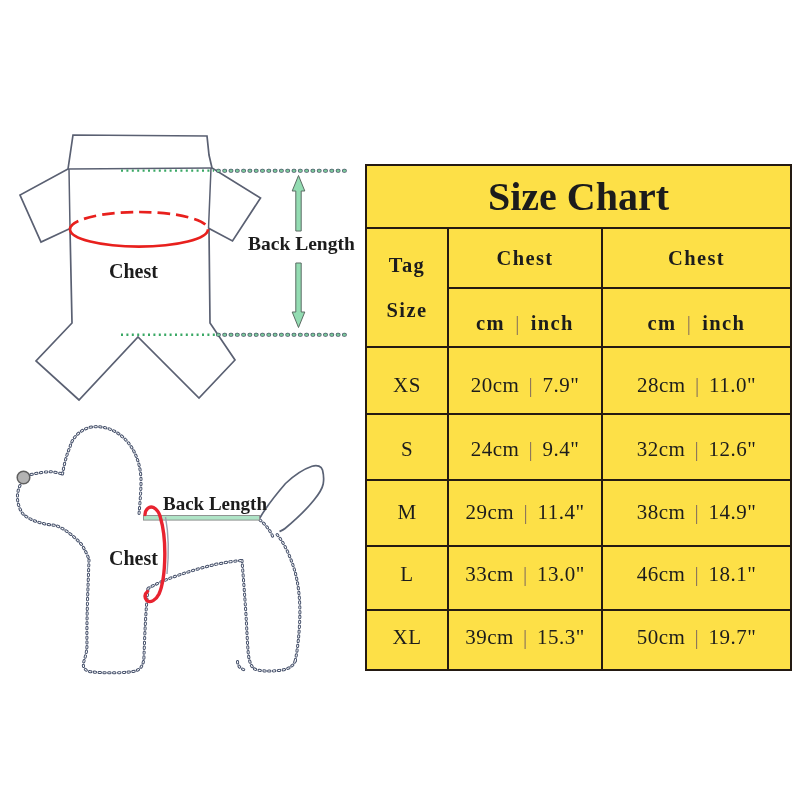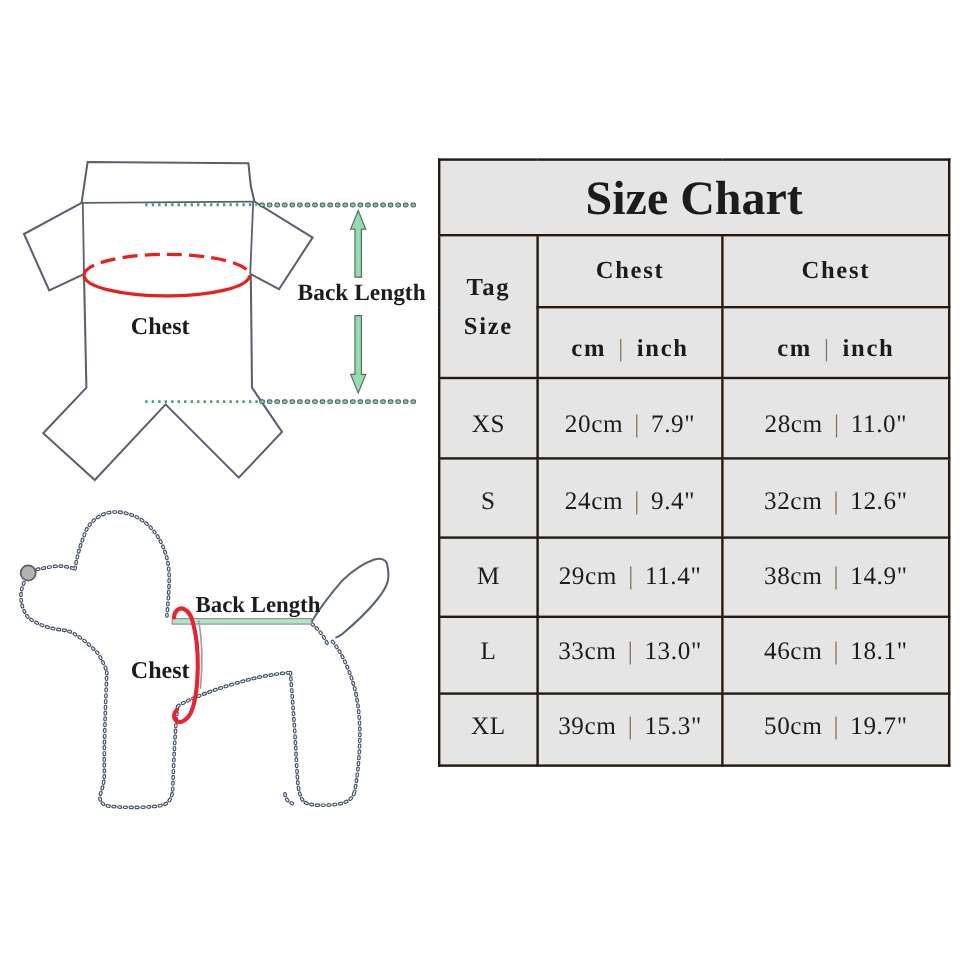--- a/index.html
+++ b/index.html
@@ -6,8 +6,8 @@
   #page{position:relative;width:800px;height:800px;background:#ffffff;overflow:hidden;
         font-family:"Liberation Serif",serif;}
   #art{position:absolute;left:0;top:0;}
-  table.size{position:absolute;left:365px;top:132px;border-collapse:collapse;
-             background:#e5e5e5;table-layout:fixed;}
+  table.size{position:absolute;left:365px;top:164px;border-collapse:collapse;
+             background:#fde047;table-layout:fixed;}
   table.size td{border:2px solid #241a12;text-align:center;vertical-align:middle;
                 color:#1c1c1c;padding:0;}
   .hd{font-weight:bold;font-size:20.5px;letter-spacing:1.4px;padding-top:0 !important;}

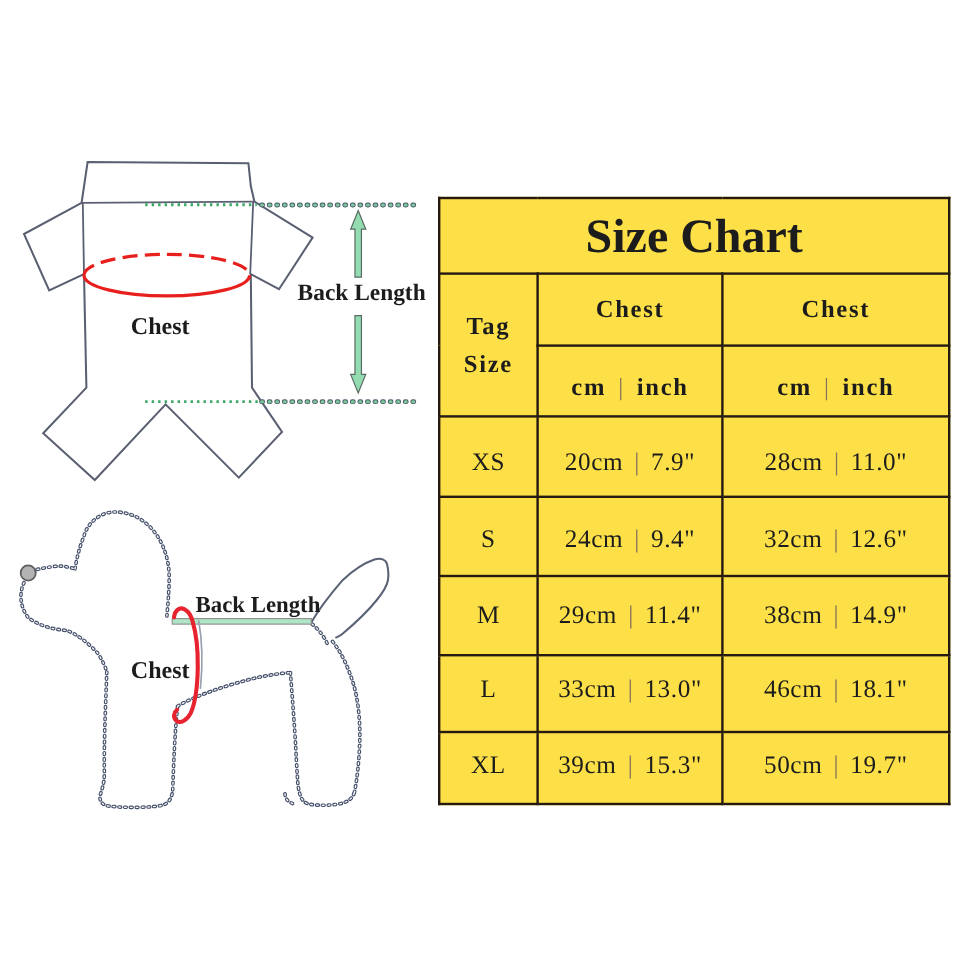--- a/index.html
+++ b/index.html
@@ -36,7 +36,7 @@
         </tr>
 
   <tr style="height:60px">
-          <td rowspan="2" class="hd" style="line-height:32px;padding-top:0 !important;">Tag<br>Size</td>
+          <td rowspan="2" class="hd" style="line-height:45px;padding-top:0 !important;">Tag<br>Size</td>
           <td class="hd">Chest</td>
           <td class="hd">Chest</td>
         </tr>

